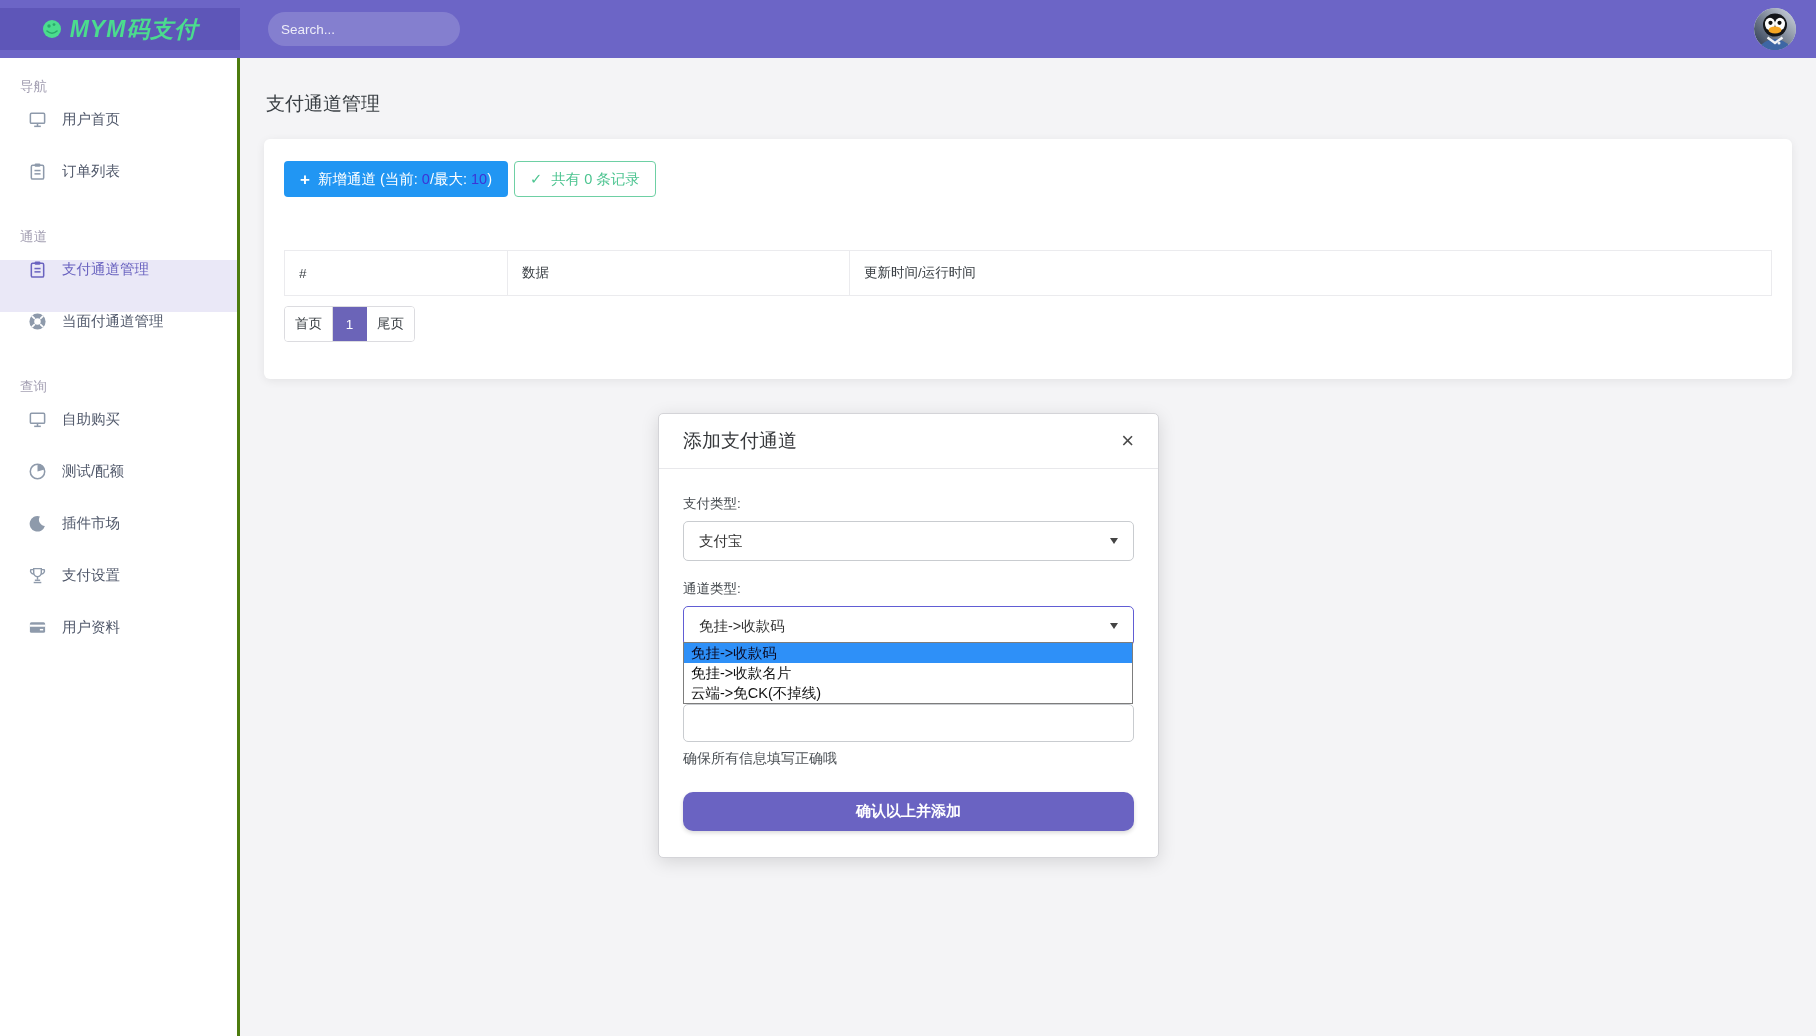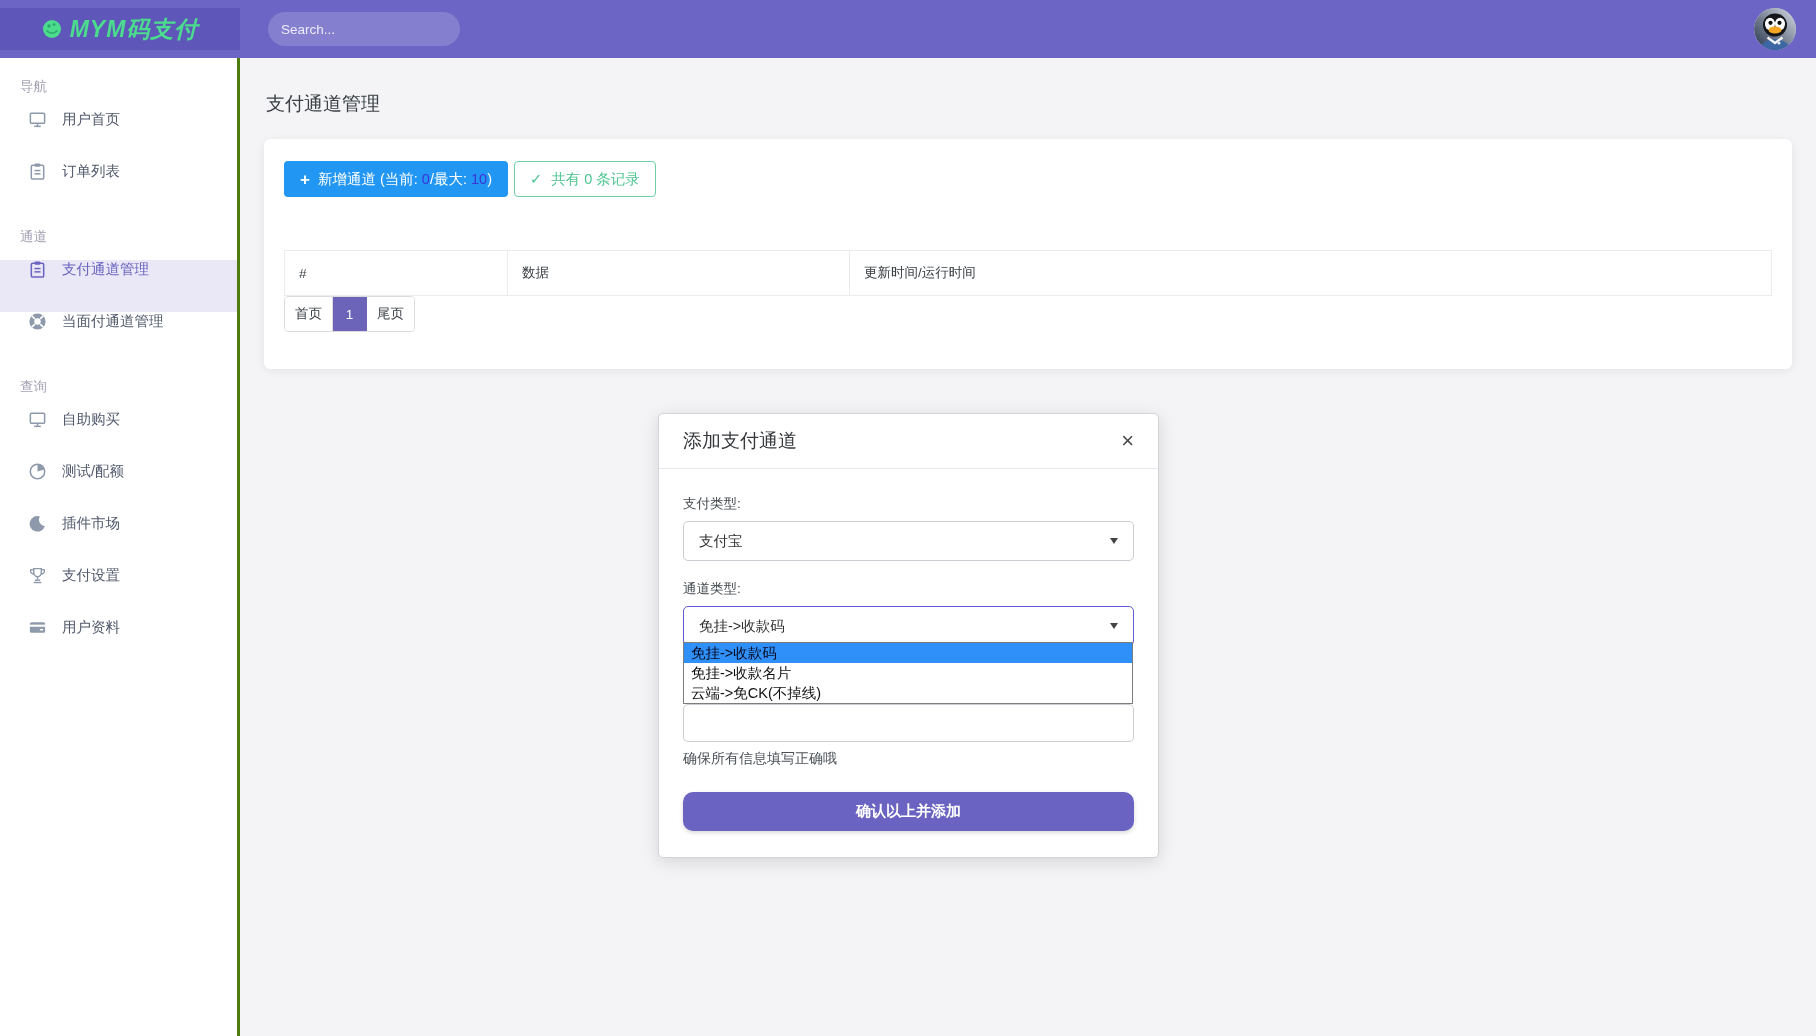--- a/index.html
+++ b/index.html
@@ -88,7 +88,7 @@
     font-size:13.5px; font-weight:normal; color:#3b4045; background:#fff;
   }
   .pagination {
-    margin-top:0; display:inline-flex;
+    margin-top:10px; display:inline-flex;
     border:1px solid #dcdce0; border-radius:4px; overflow:hidden;align-items:flex-end;
   }
   .page-cell {

